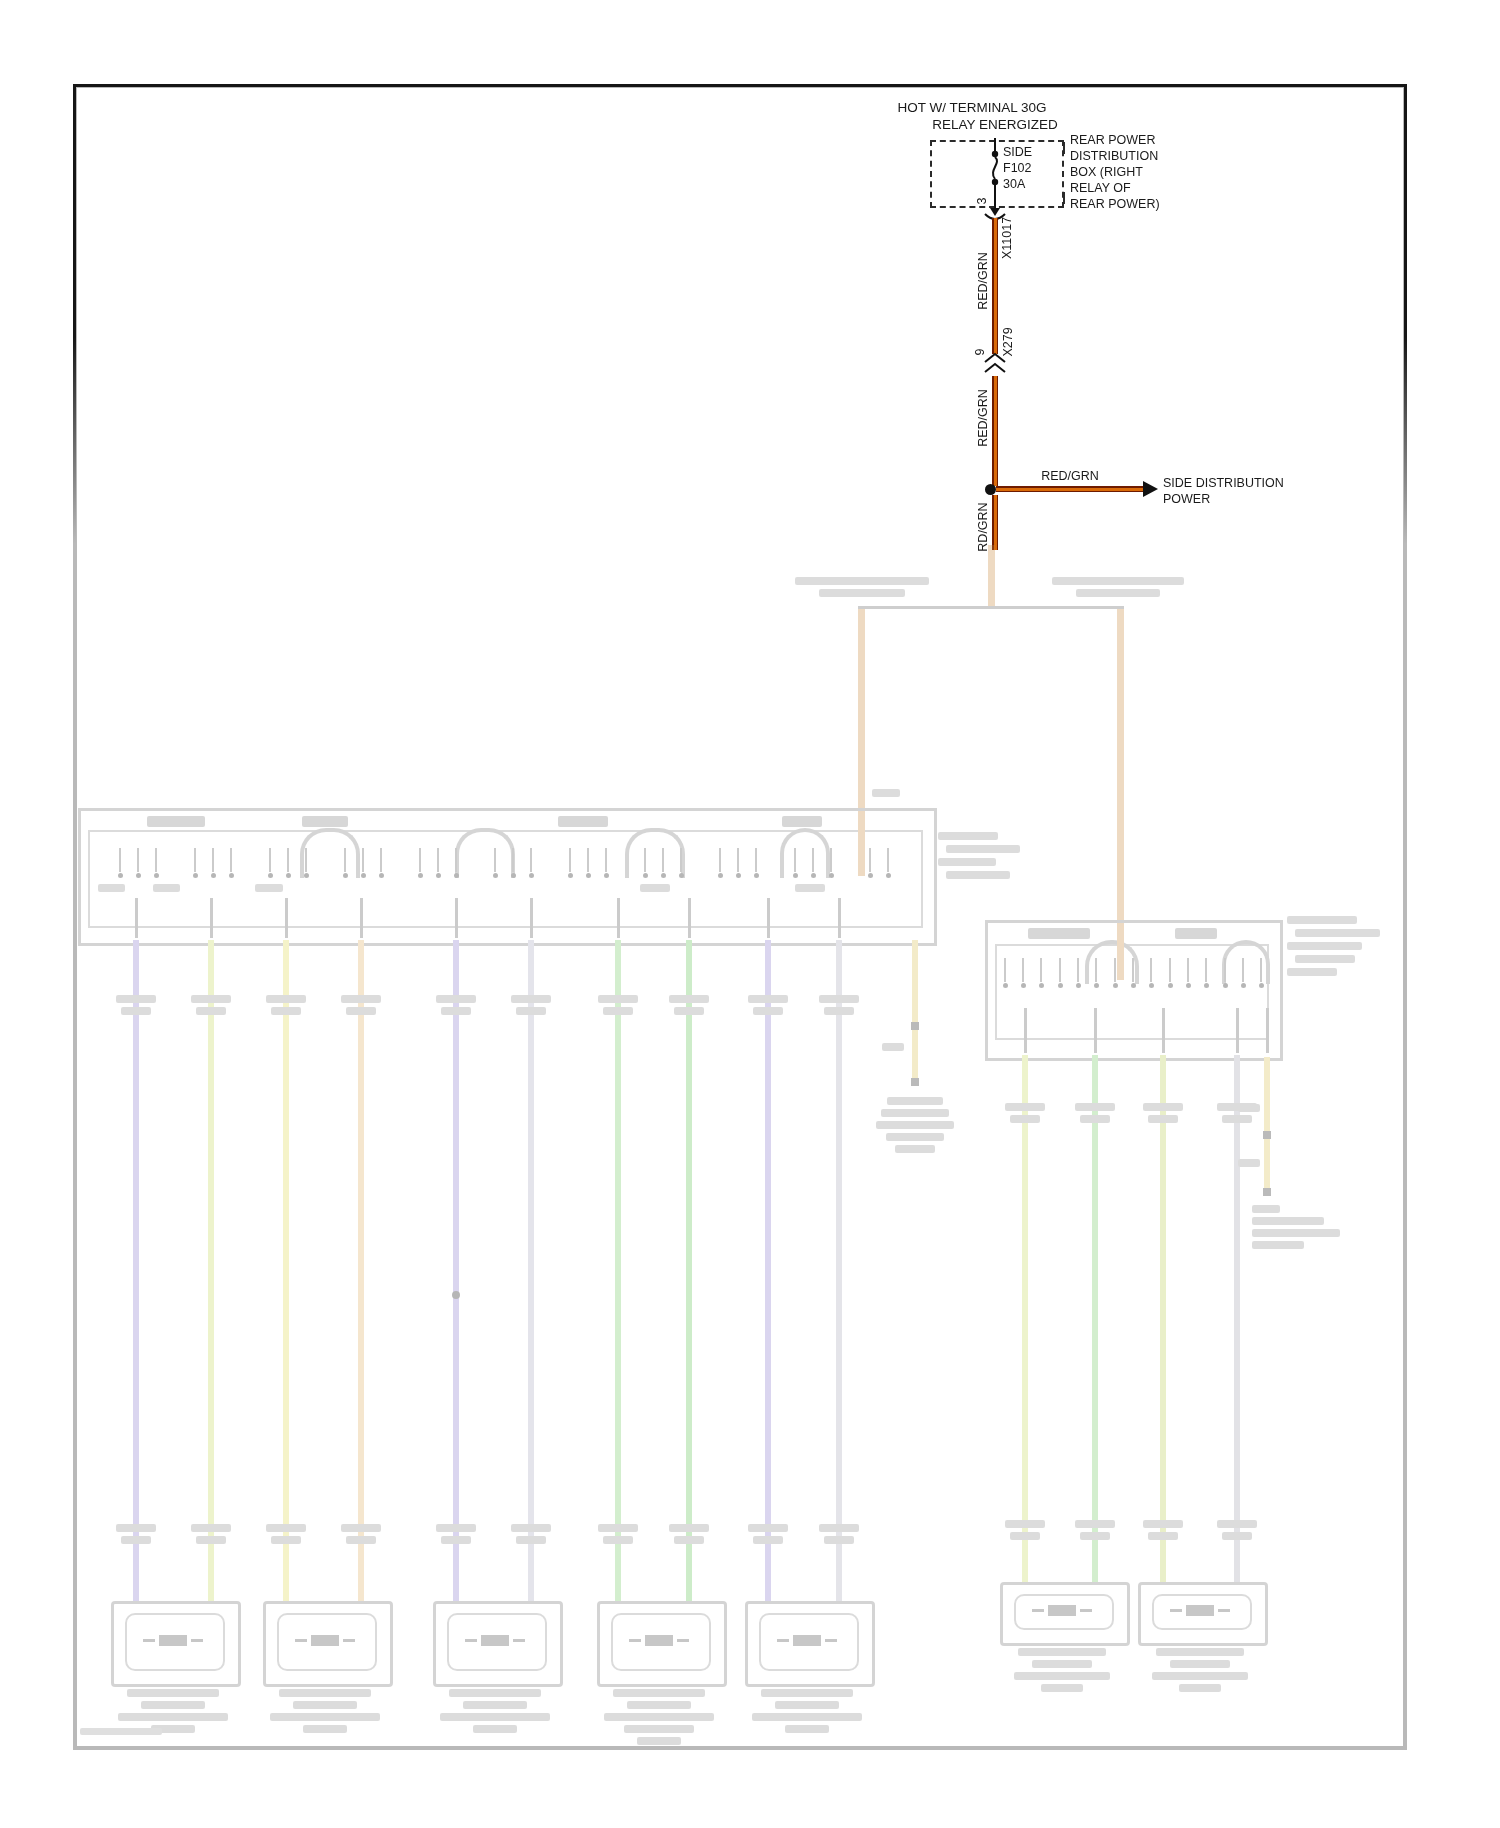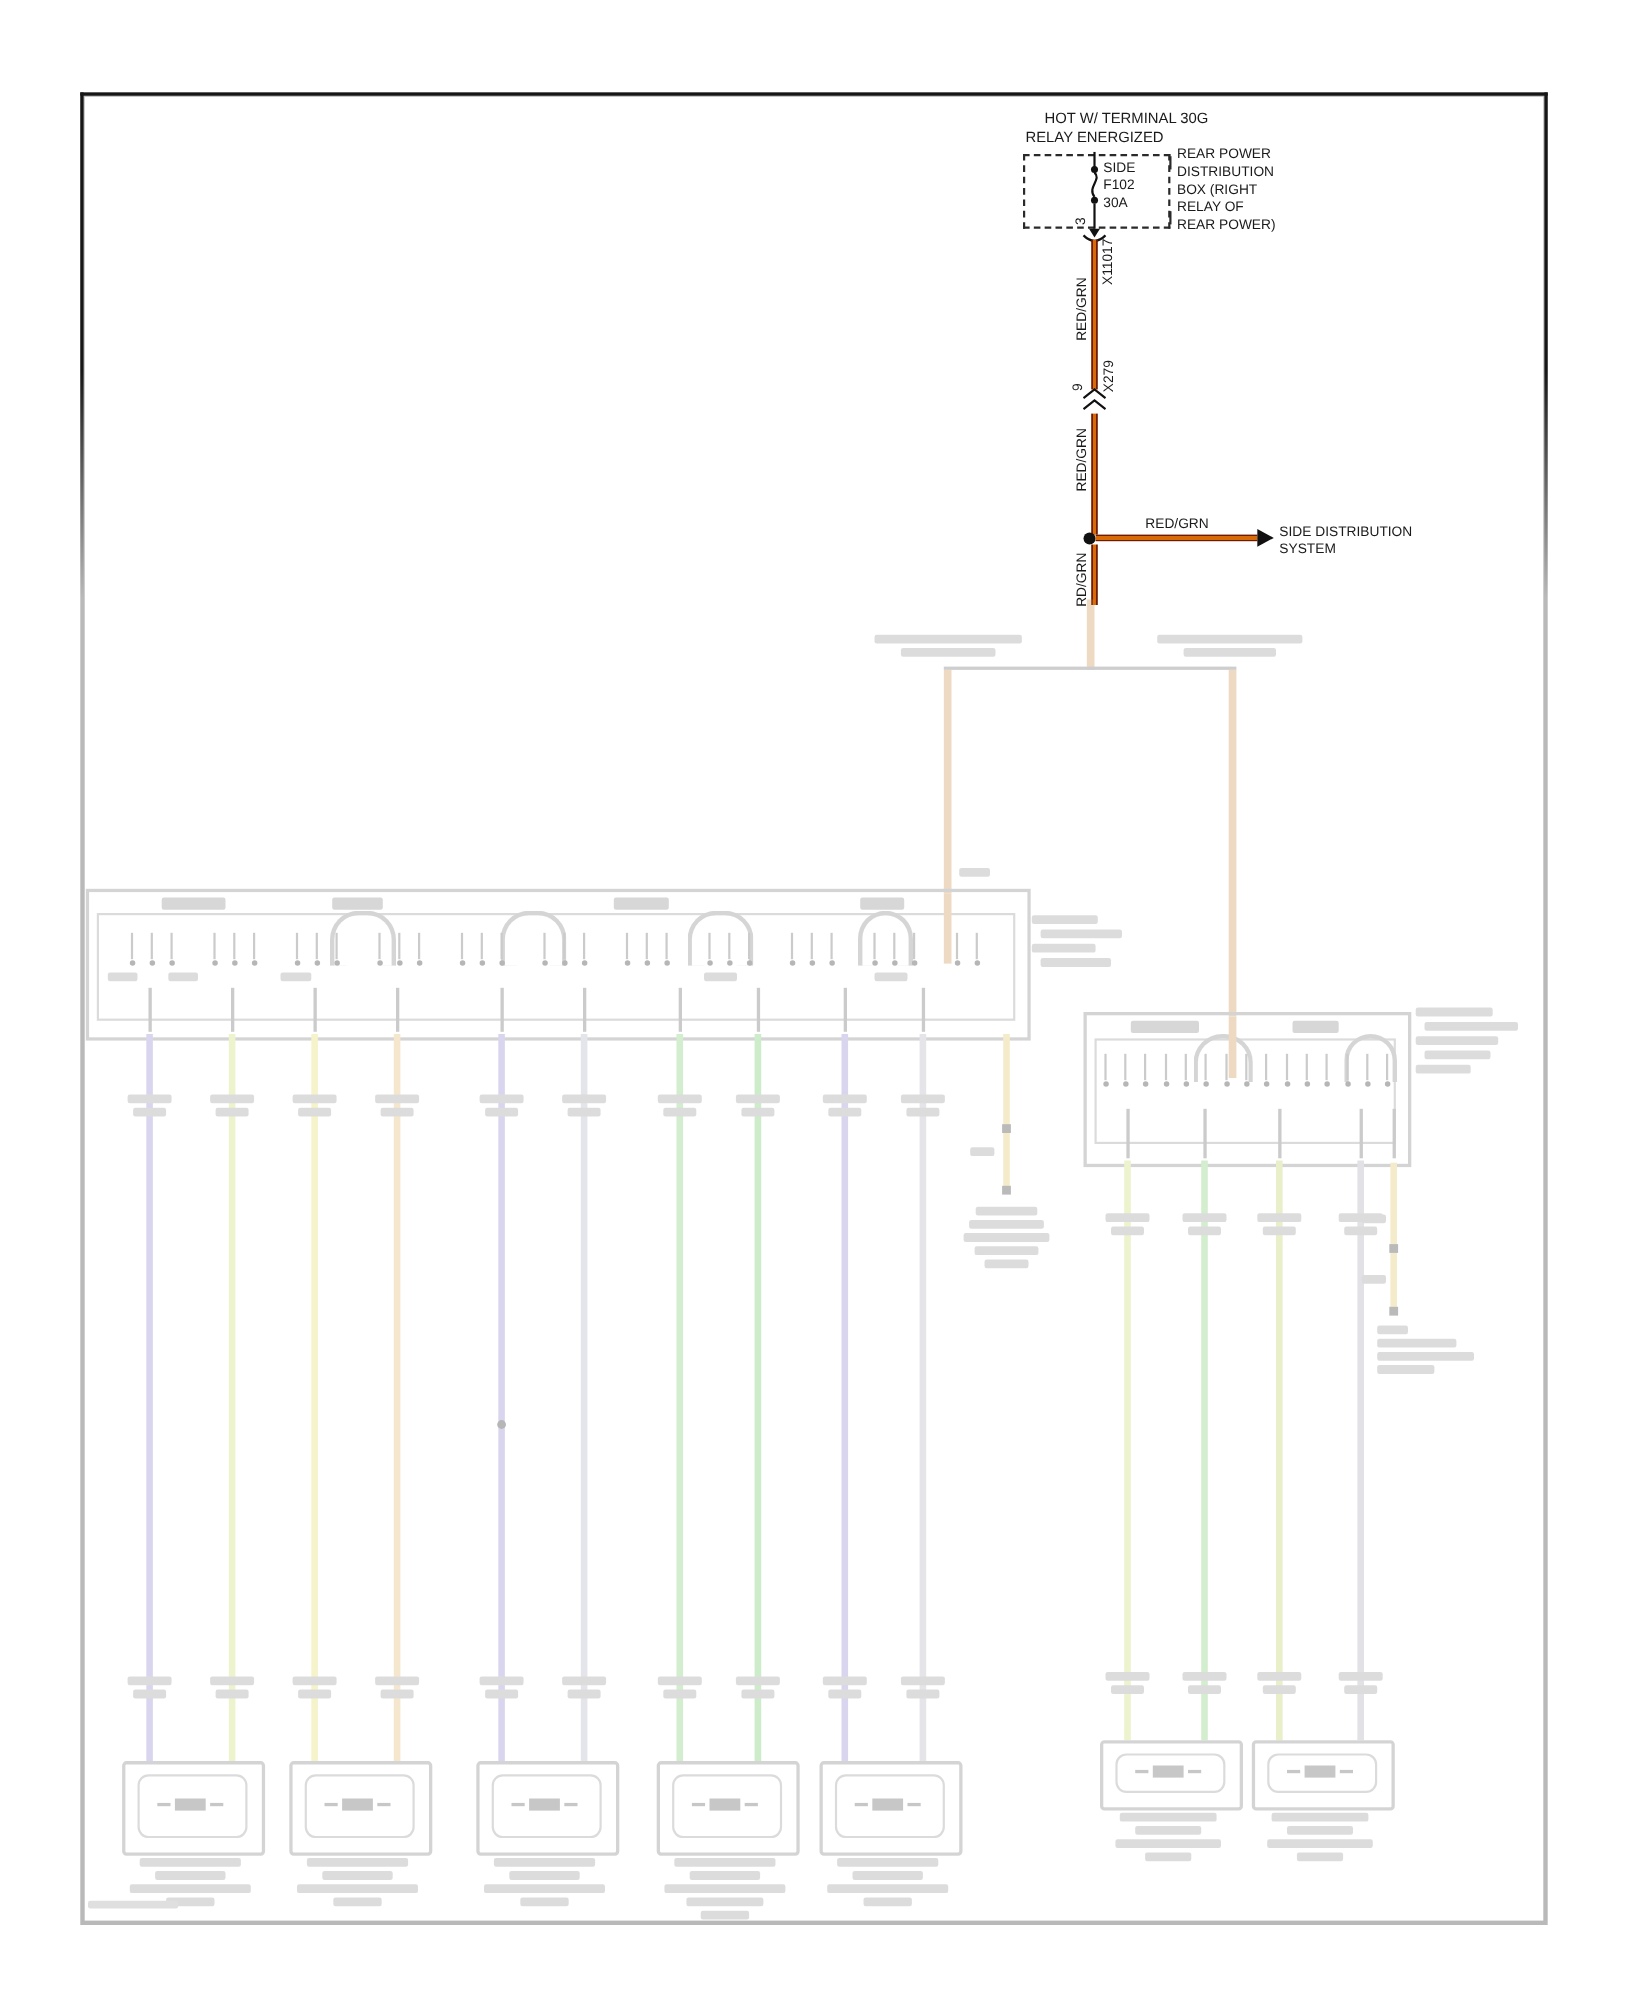--- a/index.html
+++ b/index.html
@@ -34,7 +34,7 @@
   <div class="abs" id="border-left"></div>
   <div class="abs" id="border-right"></div>
 
-  <div class="txt ctr" style="left:1024px;top:100px;font-size:13.5px;">HOT W/ TERMINAL 30G</div>
+  <div class="txt ctr" style="left:972px;top:100px;font-size:13.5px;">HOT W/ TERMINAL 30G</div>
   <div class="txt ctr" style="left:995px;top:117px;font-size:13.5px;">RELAY ENERGIZED</div>
 
   <div class="abs dashedbox" style="left:930px;top:140px;width:130px;height:64px;"></div>

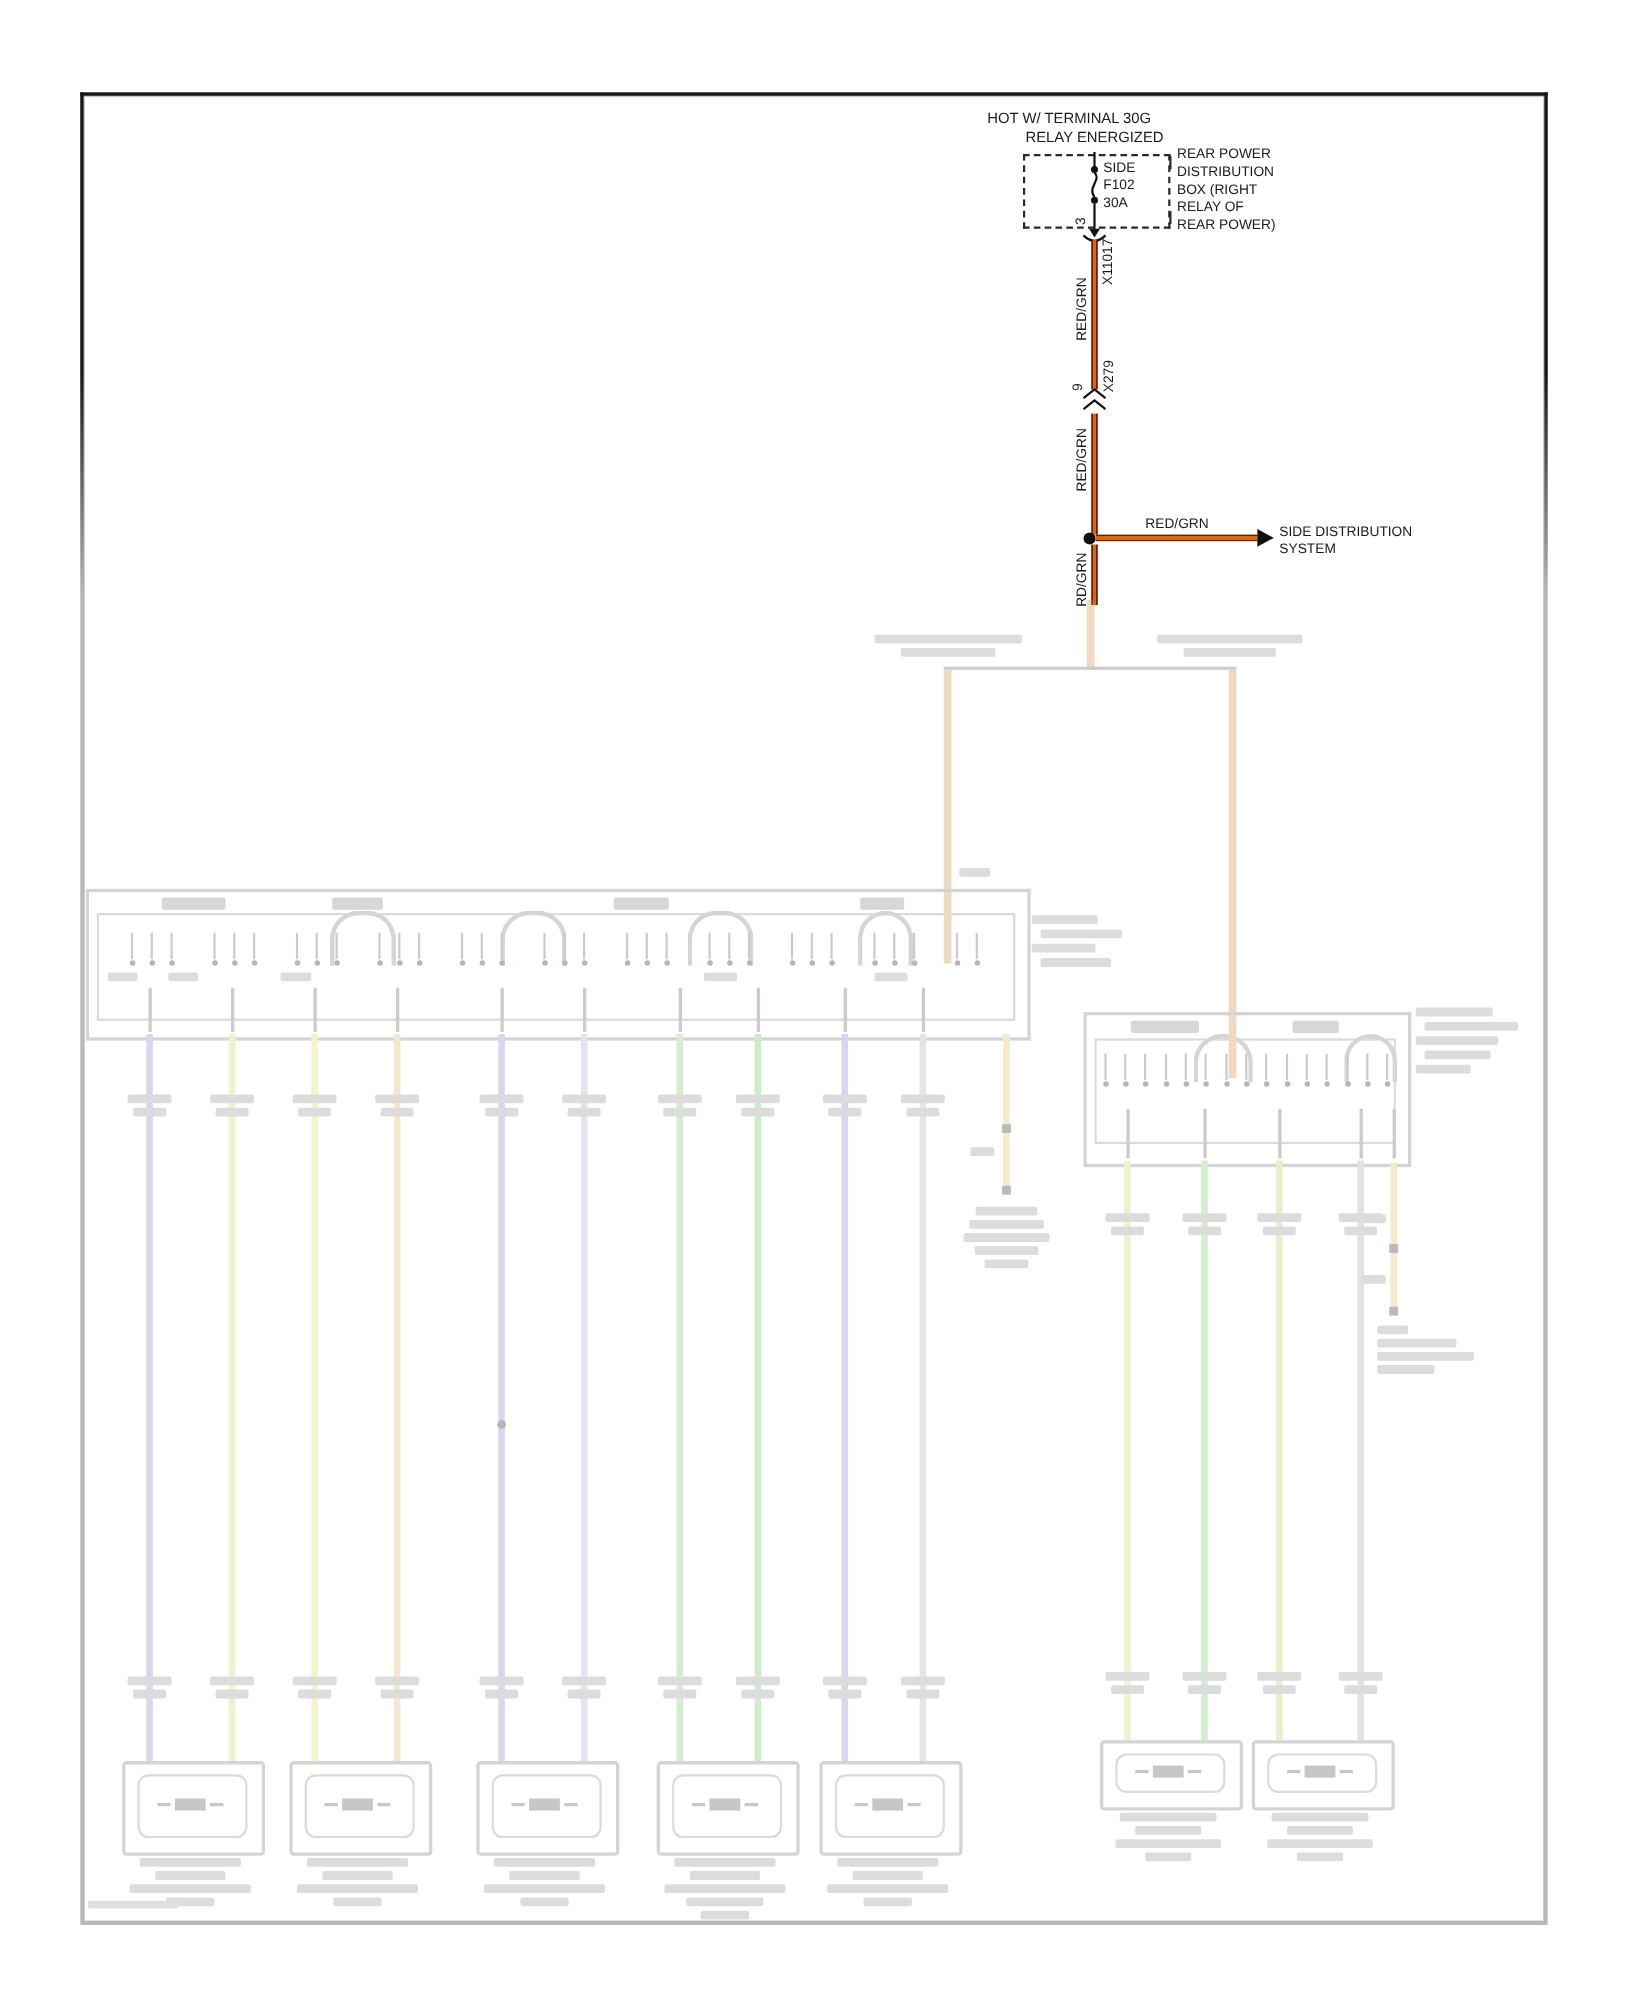--- a/index.html
+++ b/index.html
@@ -83,7 +83,7 @@
   <div class="txt ctr" style="left:1070px;top:468px;">RED/GRN</div>
   <div class="abs" style="left:1143px;top:481px;width:0;height:0;border-left:15px solid #111;border-top:8px solid transparent;border-bottom:8px solid transparent;"></div>
   <div class="txt" style="left:1163px;top:475px;">SIDE DISTRIBUTION</div>
-  <div class="txt" style="left:1163px;top:491px;">SYSTEM</div>
+  <div class="txt" style="left:1163px;top:491px;">POWER</div>
 
   <div class="abs" id="wire-main-low" style="left: 992px; top: 495px; width: 6px; height: 55px; background: linear-gradient(90deg, rgb(110, 27, 0) 0px, rgb(110, 27, 0) 1.5px, rgb(217, 106, 8) 1.5px, rgb(217, 106, 8) 4.5px, rgb(110, 27, 0) 4.5px, rgb(110, 27, 0) 6px);"></div>
   <div class="vlabel" style="left:983px;top:527px;">RD/GRN</div>

